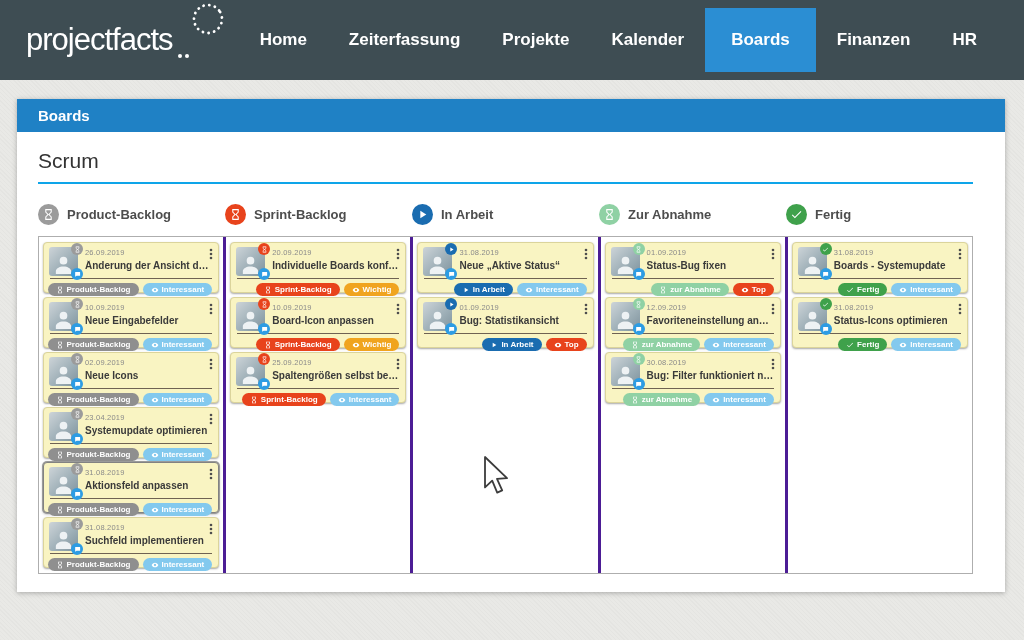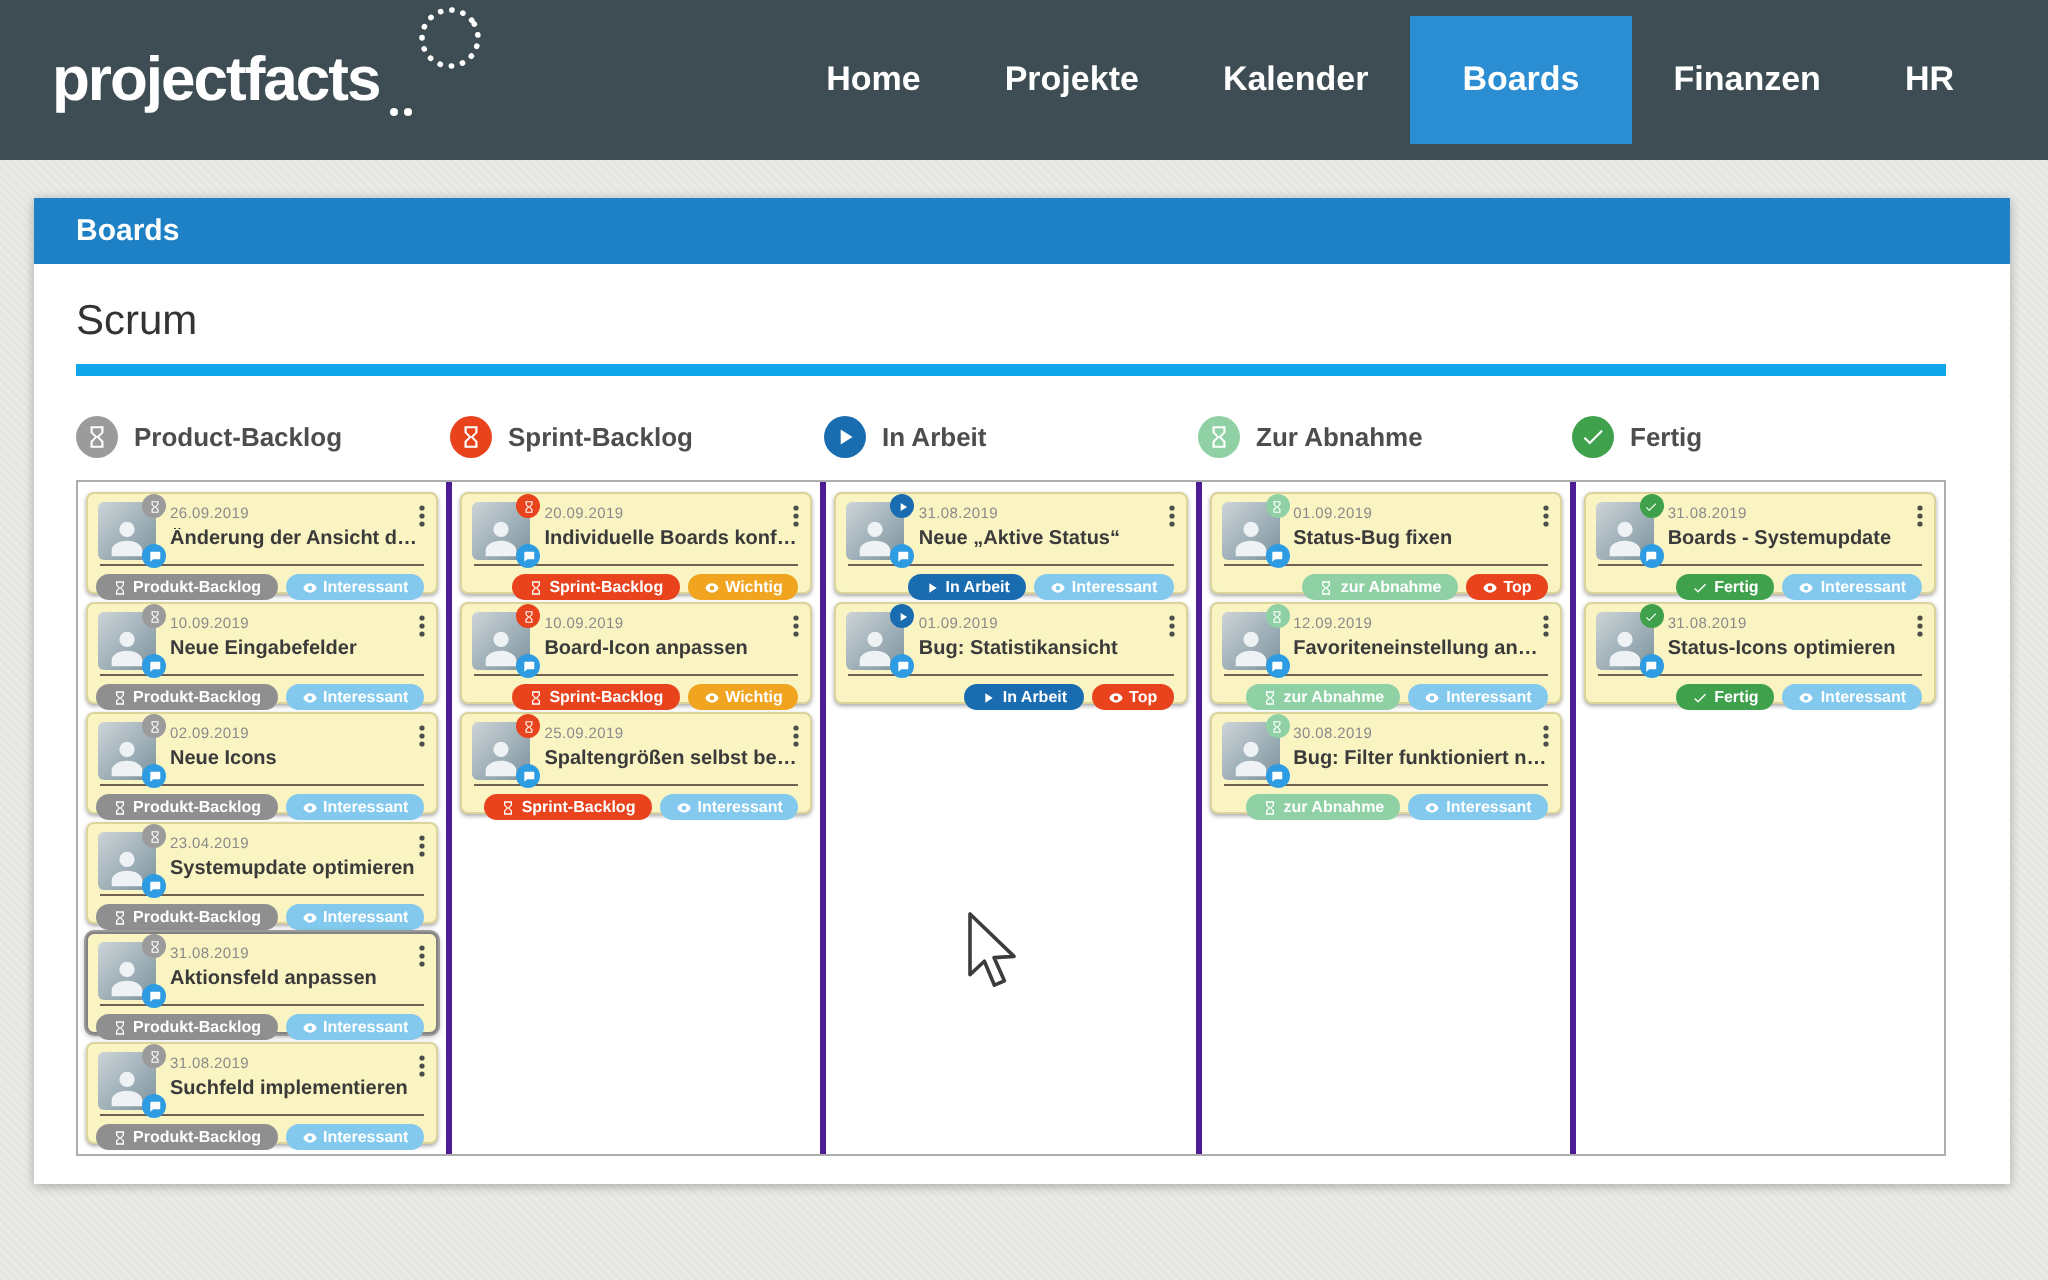--- a/index.html
+++ b/index.html
@@ -18,7 +18,7 @@
     padding:0 26px;
   }
   .logo { display:flex; align-items:flex-start; cursor:pointer; }
-  .logo-text { color:#fff; font-size:31px; font-weight:700; letter-spacing:-1px; line-height:74px; }
+  .logo-text { color:#fff; font-size:31px; font-weight:400; letter-spacing:-1px; line-height:74px; }
   .logo-dots { display:flex; align-items:flex-end; height:46px; margin-left:2px; margin-top:12px; }
   .logo-dot { width:4px; height:4px; border-radius:50%; background:#fff; margin-left:3px; margin-bottom:3px; }
   .logo-ring { margin-left:-2px; margin-top:-6px; }

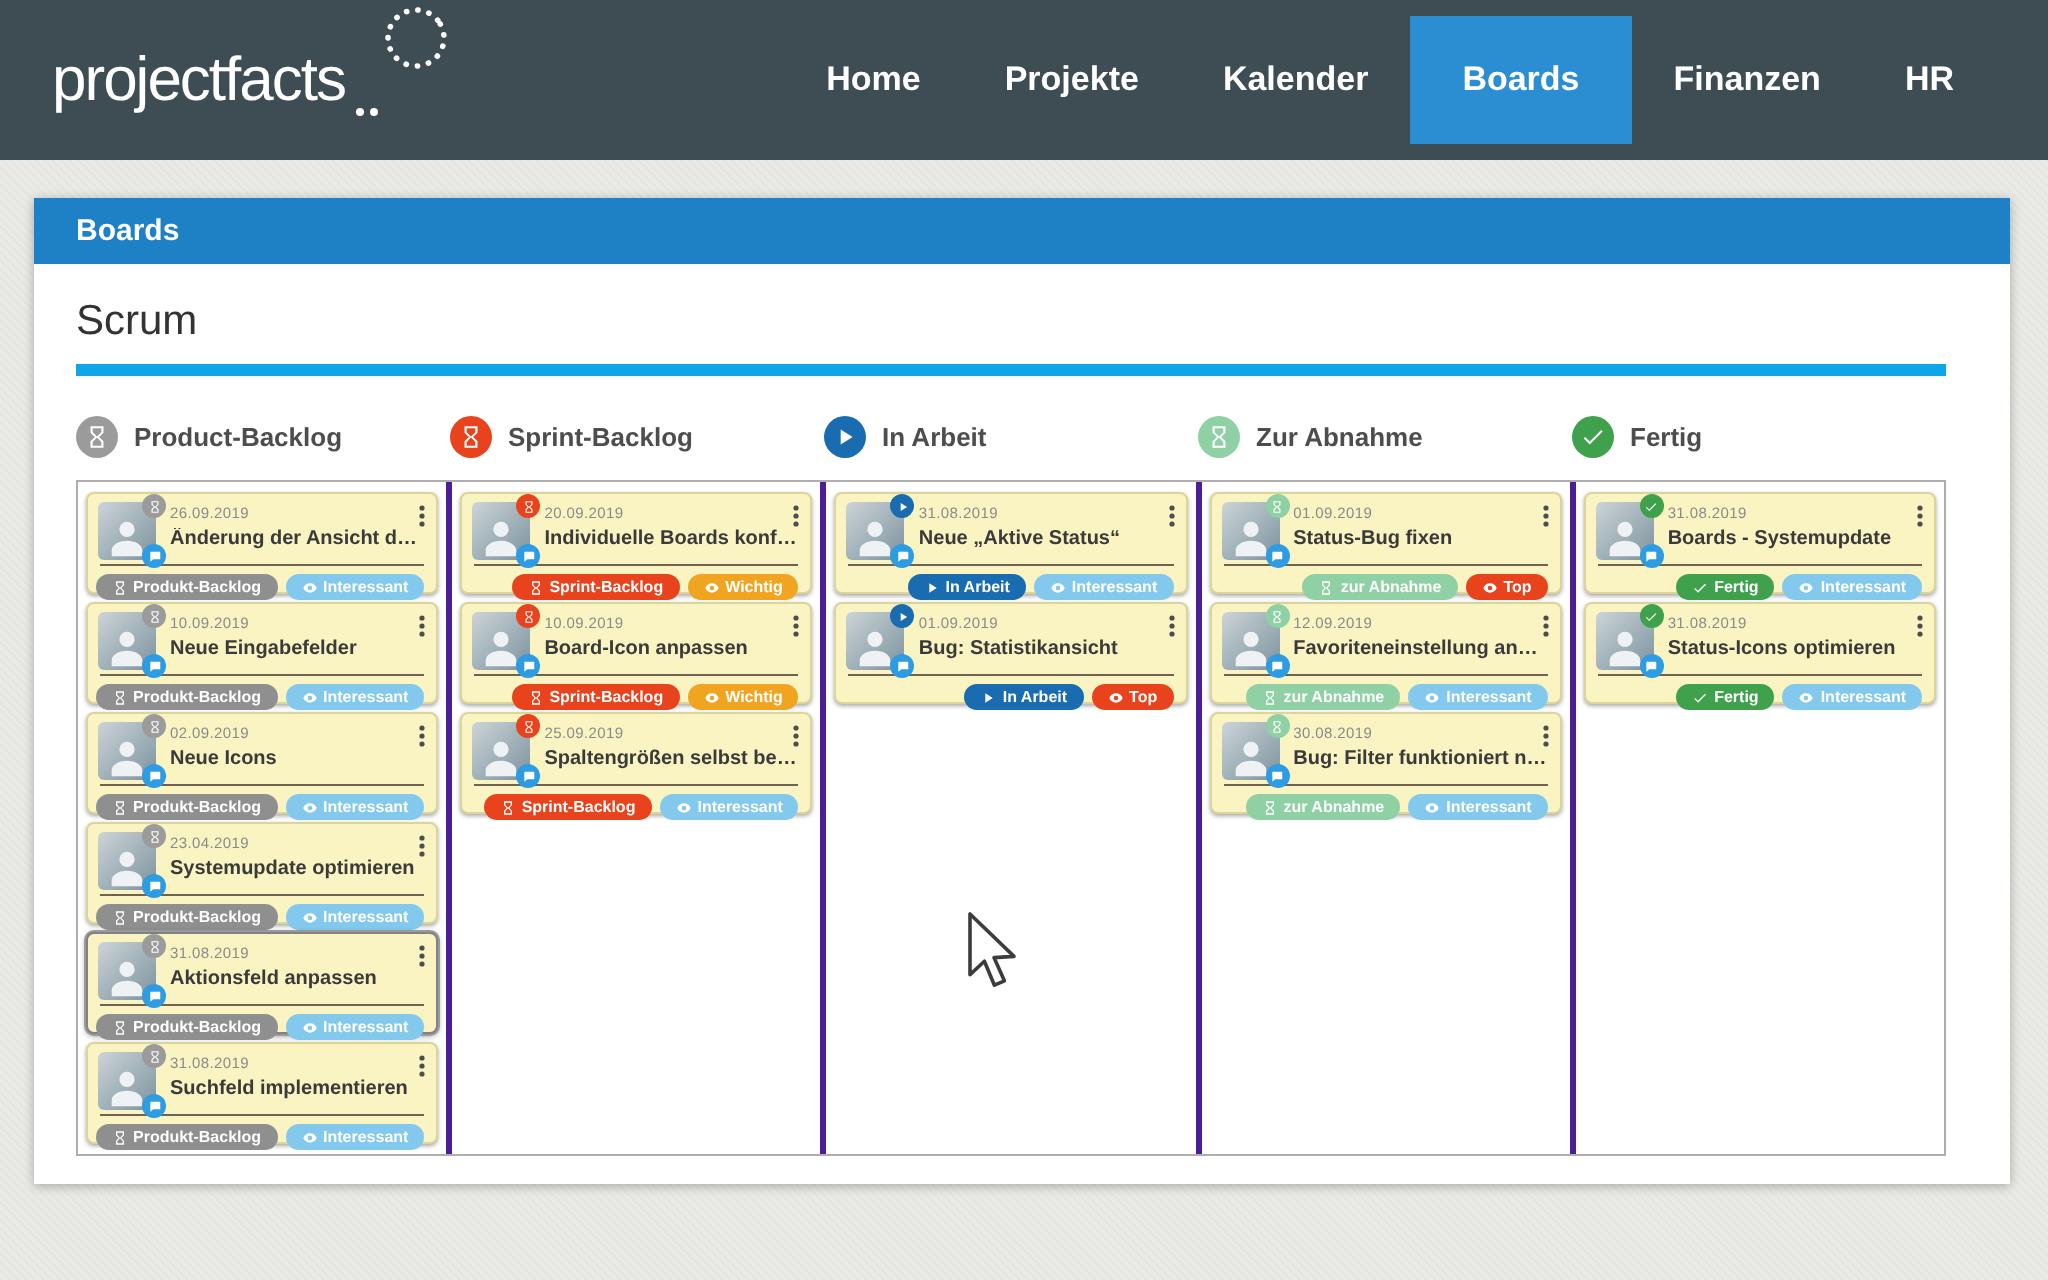--- a/index.html
+++ b/index.html
@@ -119,6 +119,7 @@
   </div>
   <nav class="nav-items" id="nav-items">
       <div class="nav-item">Home</div>
+      <div class="nav-item">Zeiterfassung</div>
       <div class="nav-item">Projekte</div>
       <div class="nav-item">Kalender</div>
       <div class="nav-item active">Boards</div>

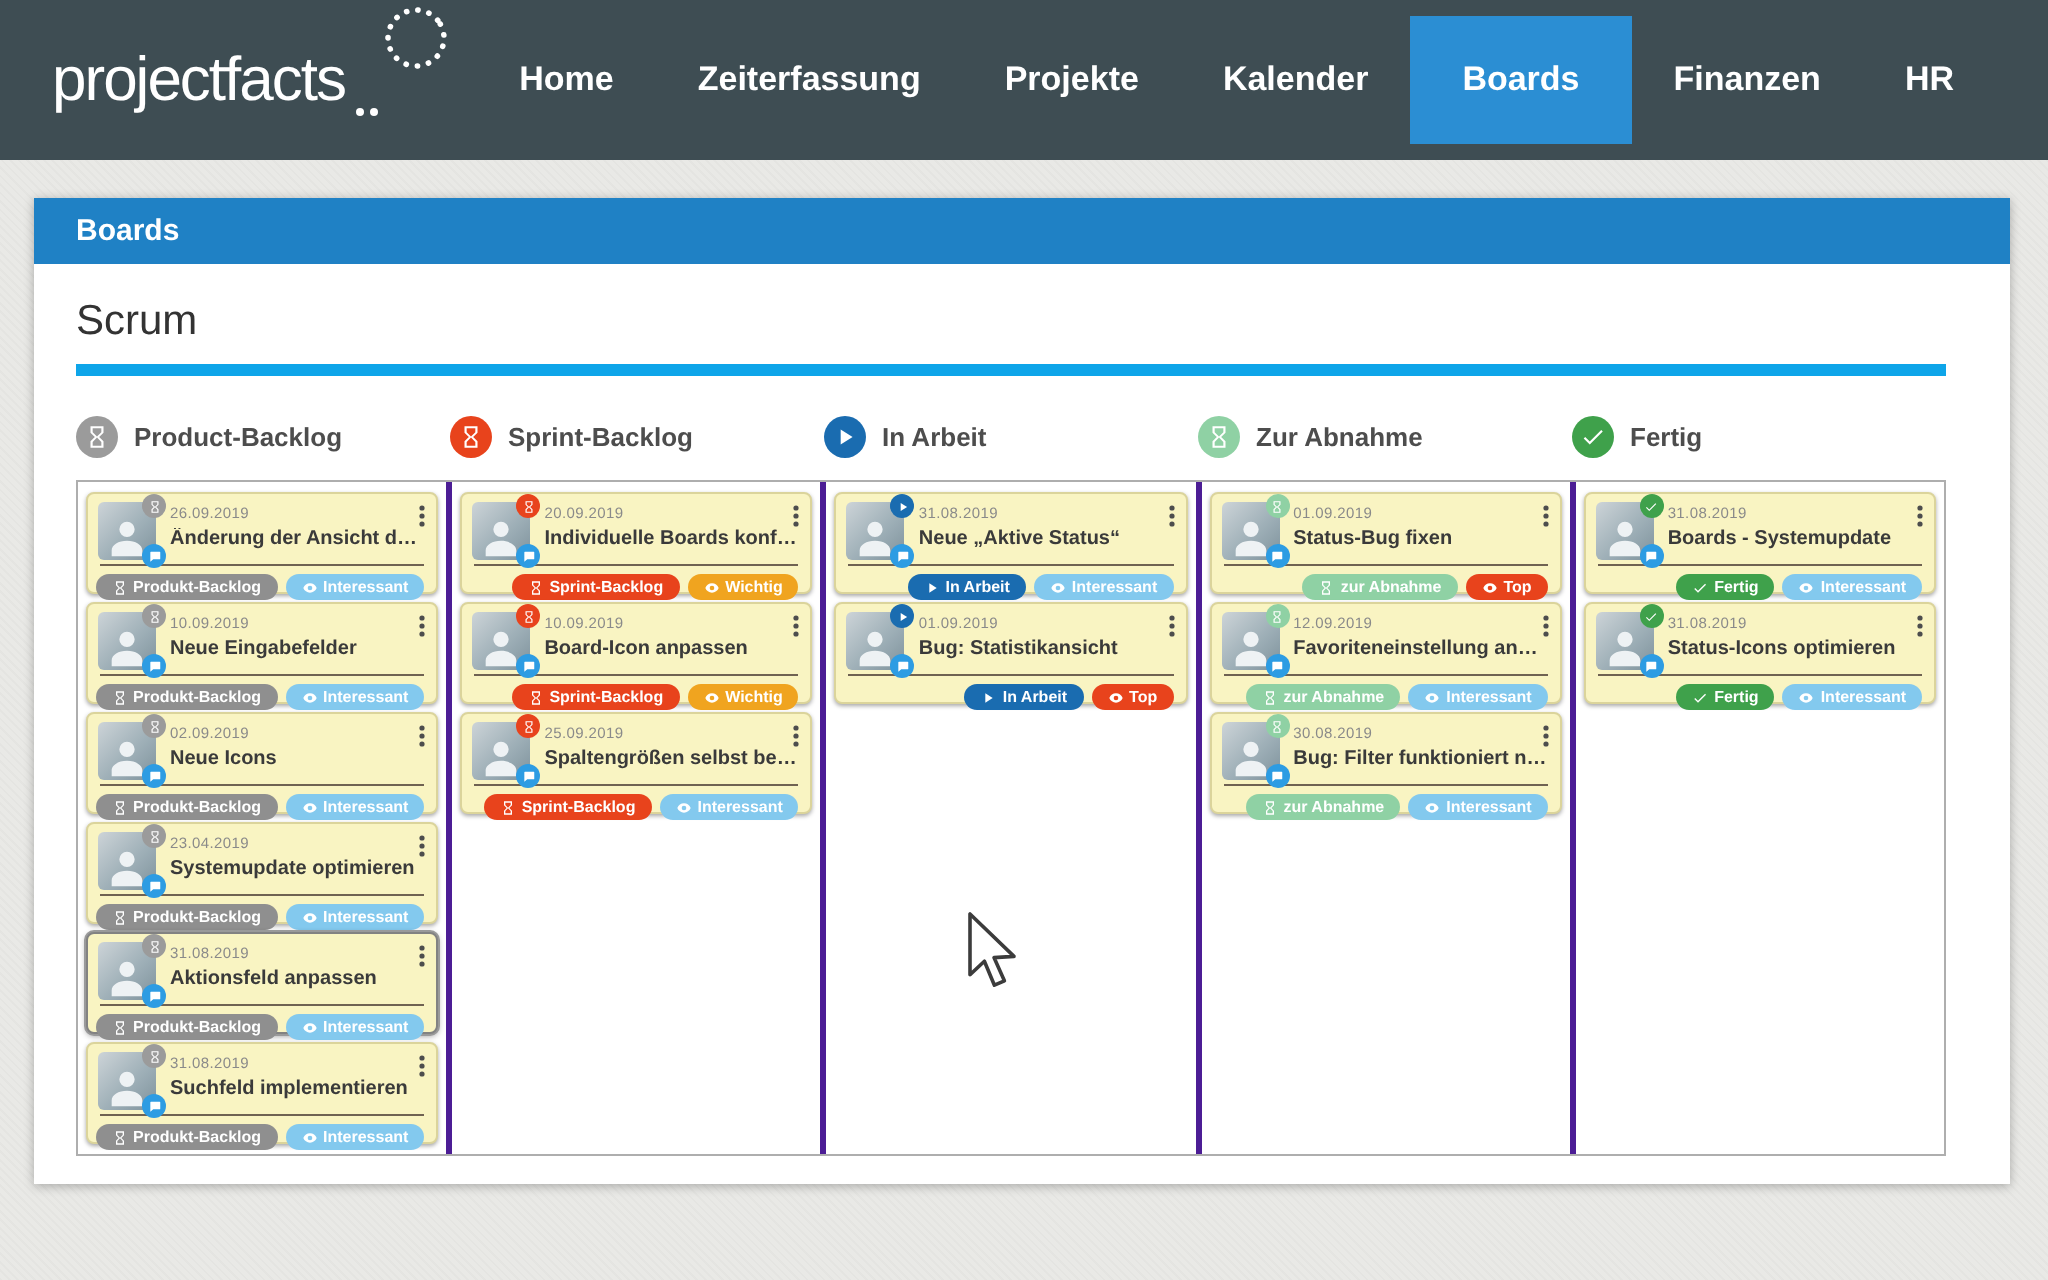--- a/index.html
+++ b/index.html
@@ -42,7 +42,7 @@
   .board-wrap { padding:0 32px 0 21px; }
   .board-title {
     font-size:21px; font-weight:400; color:#333;
-    margin-top:17px; padding-bottom:9px; border-bottom:6px solid #0ea5e9;
+    margin-top:17px; padding-bottom:9px; border-bottom:2px solid #0ea5e9;
   }
 
   

